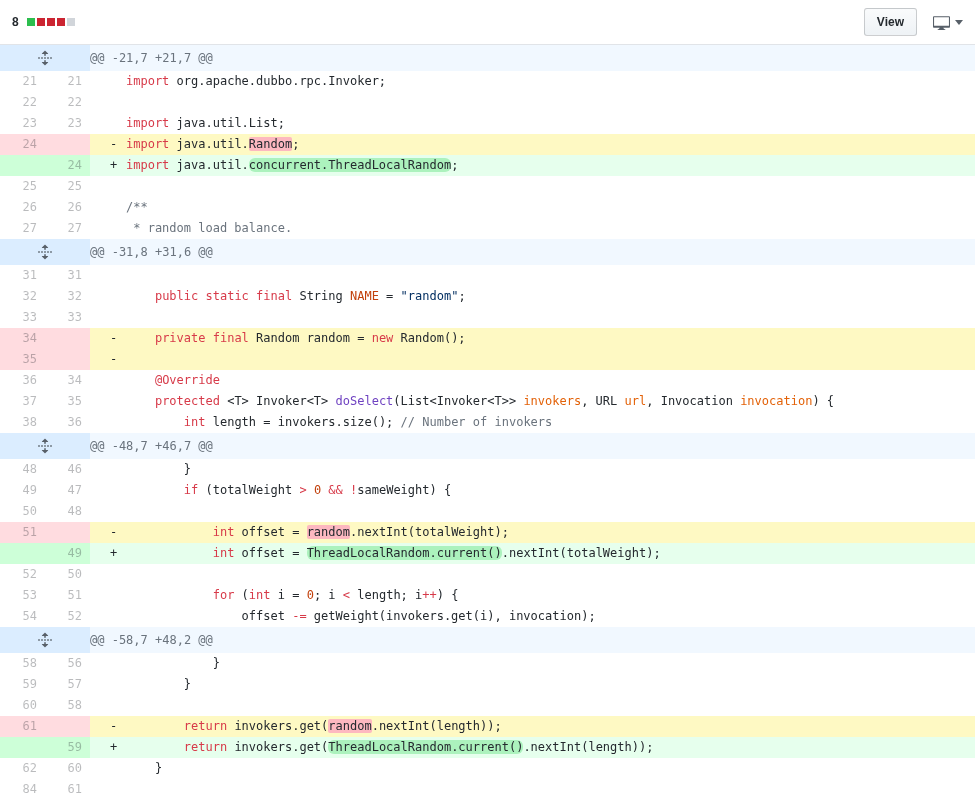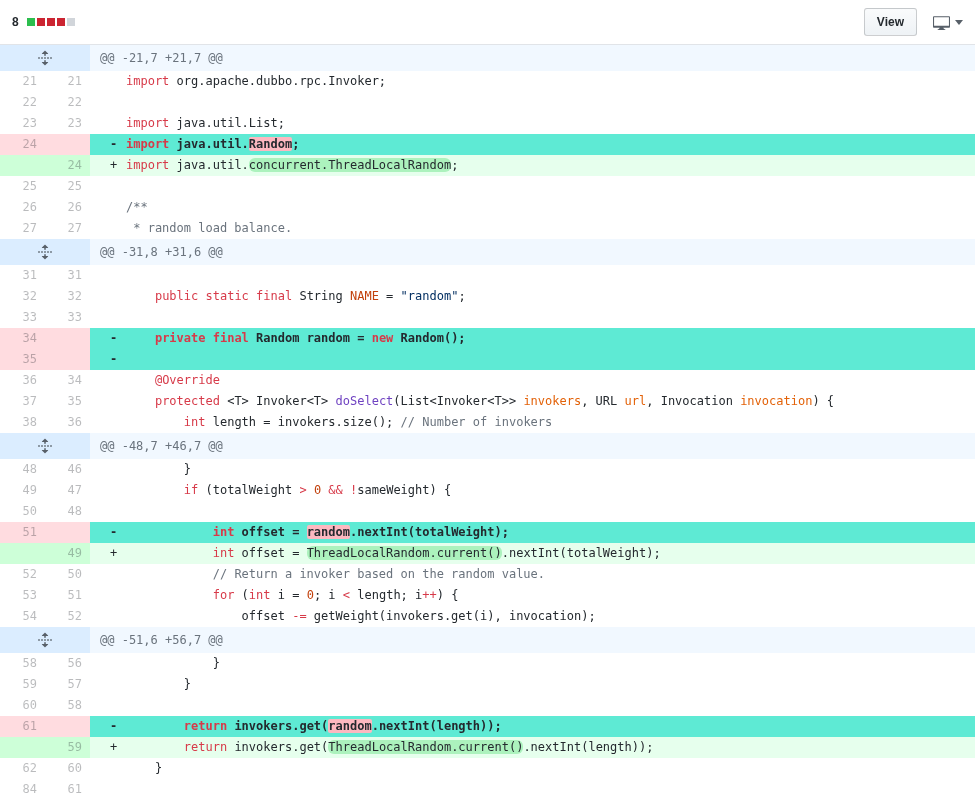--- a/index.html
+++ b/index.html
@@ -61,7 +61,7 @@
     flex: none; width: 90px; background: #dbedff; cursor: pointer;
     display: flex; align-items: center; justify-content: center;
   }
-  .hunk-code { line-height: 26px; padding-left: 10px; color: #6a737d; background: #f1f8ff; }
+  .hunk-code { line-height: 26px; padding-left: 0; color: #6a737d; background: #f1f8ff; }
 
   
   .seg-p { color: #24292e; }

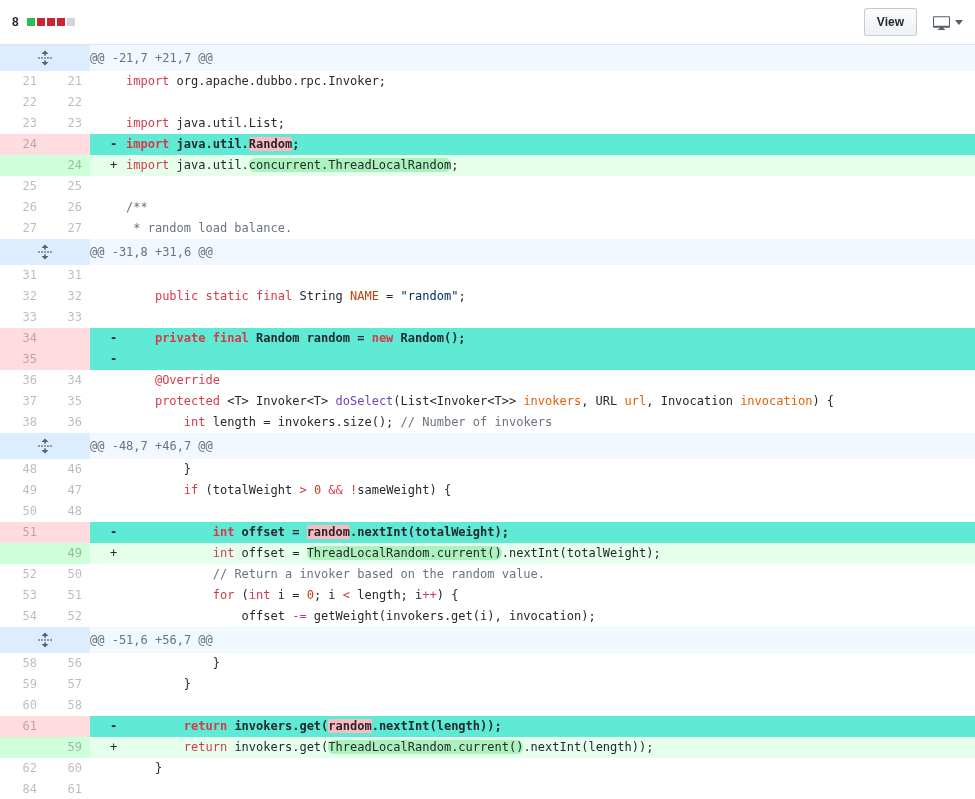--- a/index.html
+++ b/index.html
@@ -51,7 +51,7 @@
   }
   .marker { display: inline-block; width: 25px; text-align: center; }
 
-  .row-del .code { background: #5eead4; font-weight: bold; }
+  .row-del .code { background: #fef9c3; }
   .row-del .gutter { background: #ffdce0; }
   .row-add .code { background: #e6ffed; }
   .row-add .gutter { background: #cdffd8; }

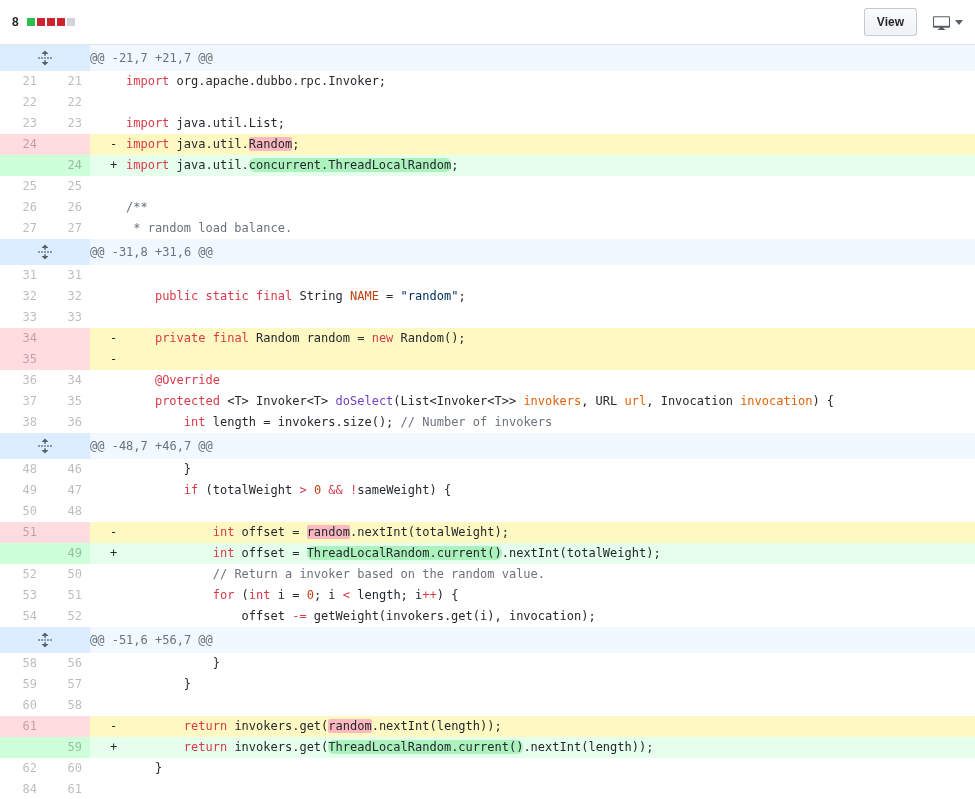--- a/index.html
+++ b/index.html
@@ -230,7 +230,7 @@
     <div class="diff-row row-context">
       <div class="gutter">52</div>
       <div class="gutter">50</div>
-      <div class="code"><span class="marker"> </span><span class="seg-p">            </span><span class="seg-c">// Return a invoker based on the random value.</span></div>
+      <div class="code"><span class="marker"> </span><span class="seg-p">            </span></div>
     </div>
     <div class="diff-row row-context">
       <div class="gutter">53</div>

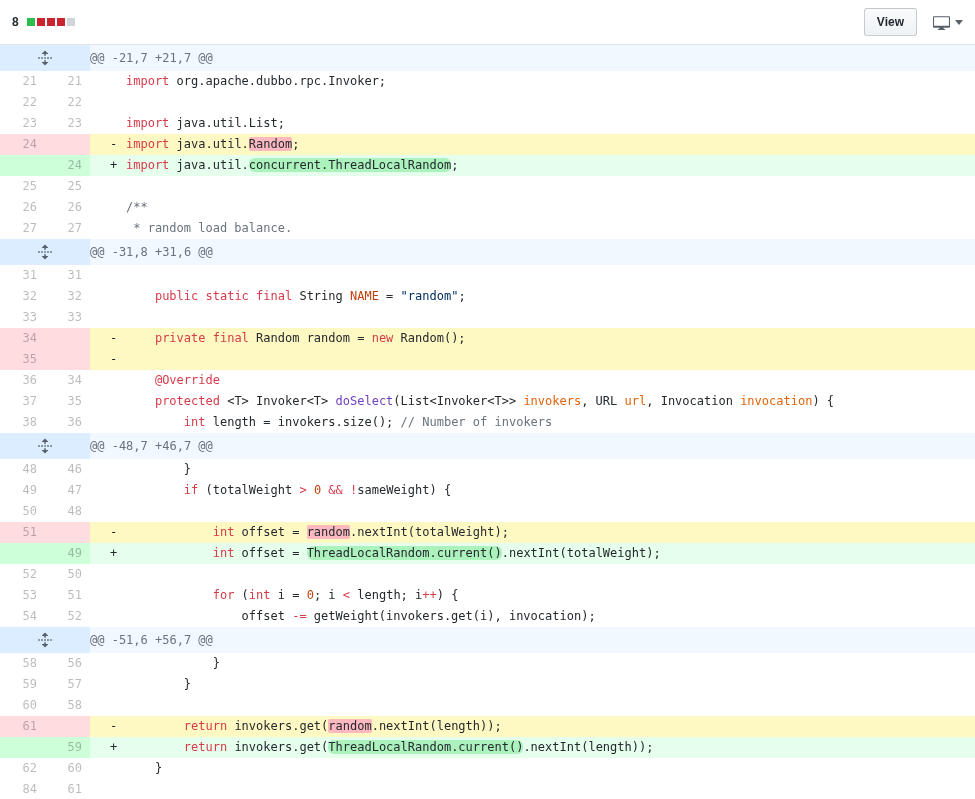--- a/index.html
+++ b/index.html
@@ -248,7 +248,7 @@
     <path fill="#586069" d="M8.177.677l2.896 2.896a.25.25 0 01-.177.427H8.75v1.25a.75.75 0 01-1.5 0V4H5.104a.25.25 0 01-.177-.427L7.823.677a.25.25 0 01.354 0zM7.25 10.75a.75.75 0 011.5 0V12h2.146a.25.25 0 01.177.427l-2.896 2.896a.25.25 0 01-.354 0l-2.896-2.896A.25.25 0 015.104 12H7.25v-1.25zm-5-2a.75.75 0 000-1.5h-.5a.75.75 0 000 1.5h.5zM6 8a.75.75 0 01-.75.75h-.5a.75.75 0 010-1.5h.5A.75.75 0 016 8zm2.25.75a.75.75 0 000-1.5h-.5a.75.75 0 000 1.5h.5zM12 8a.75.75 0 01-.75.75h-.5a.75.75 0 010-1.5h.5A.75.75 0 0112 8zm2.25.75a.75.75 0 000-1.5h-.5a.75.75 0 000 1.5h.5z"></path>
   </svg>
       </div>
-      <div class="code hunk-code">@@ -51,6 +56,7 @@</div>
+      <div class="code hunk-code">@@ -58,7 +48,2 @@</div>
     </div>
     <div class="diff-row row-context">
       <div class="gutter">58</div>

